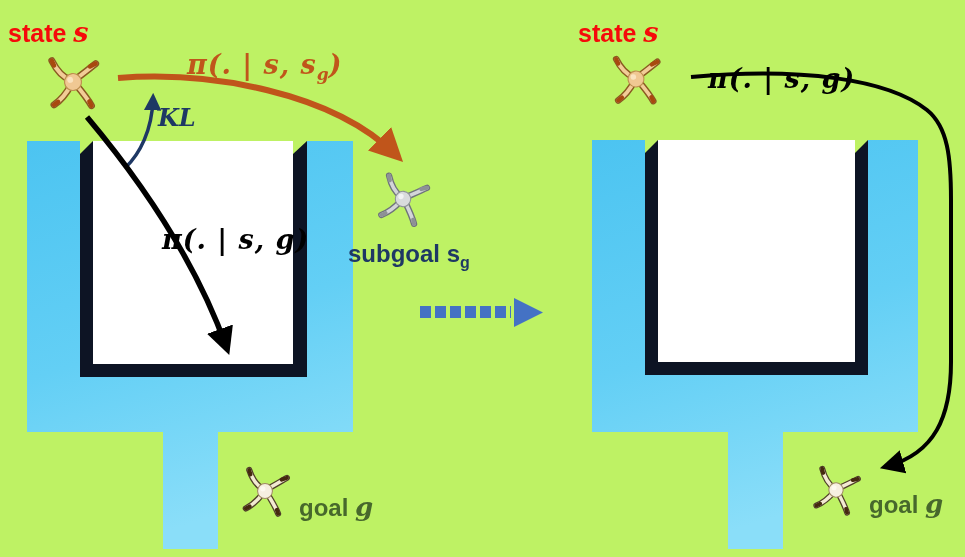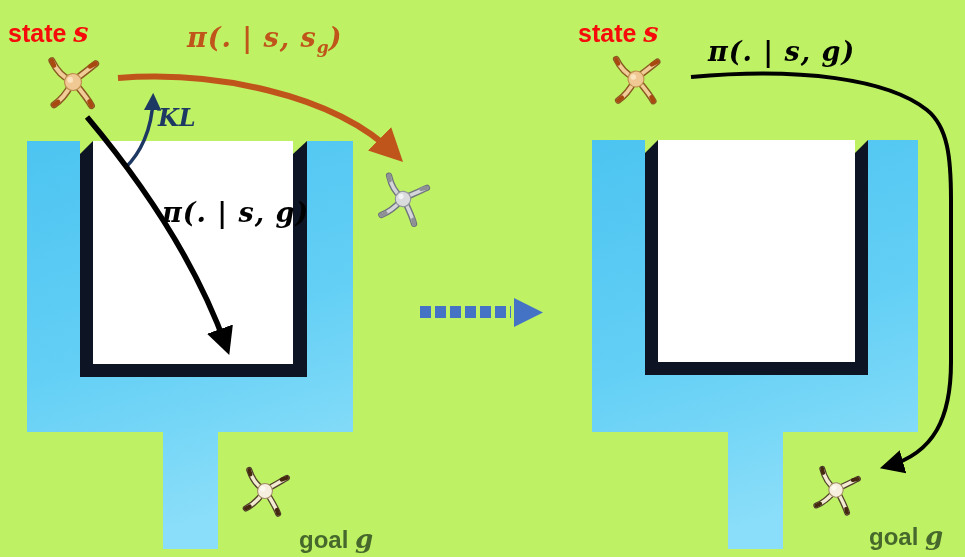--- a/index.html
+++ b/index.html
@@ -16,7 +16,7 @@
   .black{color:#000000;}
   .state-lbl{font-size:25px;}
   .state-lbl .math{font-size:27px;}
-  .pi-lbl{font-family:"DejaVu Serif",serif;font-style:italic;font-weight:bold;font-size:27px;letter-spacing:1px;}
+  .pi-lbl{font-family:"DejaVu Serif",serif;font-style:italic;font-weight:bold;font-size:27px;letter-spacing:1px;margin-top:27px;}
   .pi-lbl sub{font-size:17px;font-weight:bold;letter-spacing:0;}
   .kl-lbl{font-family:"DejaVu Serif",serif;font-style:italic;font-weight:bold;font-size:24px;}
   .subgoal-lbl{font-size:24px;}

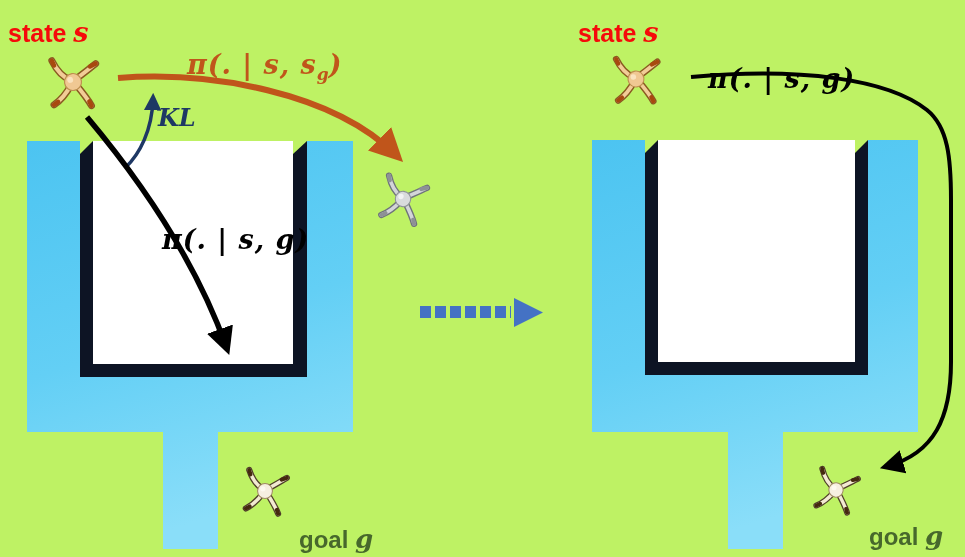--- a/index.html
+++ b/index.html
@@ -201,6 +201,10 @@
 
   <div class="lbl pi-lbl black" style="left:162px;top:199px;">π(. | s, g)</div>
 
+  <div class="lbl subgoal-lbl navy sans" style="left:348px;top:242px;">
+    <span>subgoal</span>
+    <span>s</span><sub>g</sub>
+  </div>
 
   <div class="lbl goal-lbl green sans" style="left:299px;top:494px;">
     <span>goal</span>

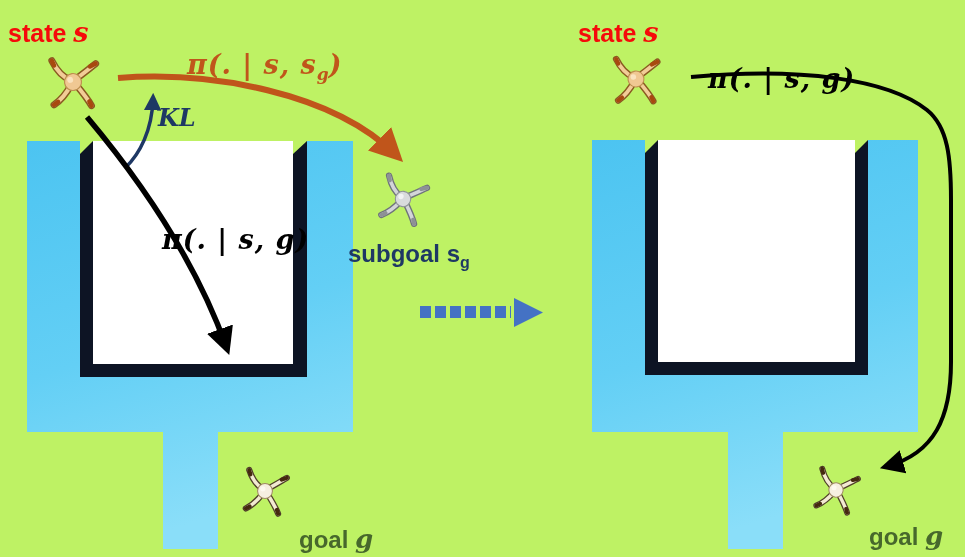--- a/index.html
+++ b/index.html
@@ -21,7 +21,7 @@
   .kl-lbl{font-family:"DejaVu Serif",serif;font-style:italic;font-weight:bold;font-size:24px;}
   .subgoal-lbl{font-size:24px;}
   .subgoal-lbl sub{font-size:16px;}
-  .goal-lbl{font-size:24px;margin-top:32px;}
+  .goal-lbl{font-size:24px;}
   .goal-lbl .math{font-size:26px;}
   svg{display:block;}
   

